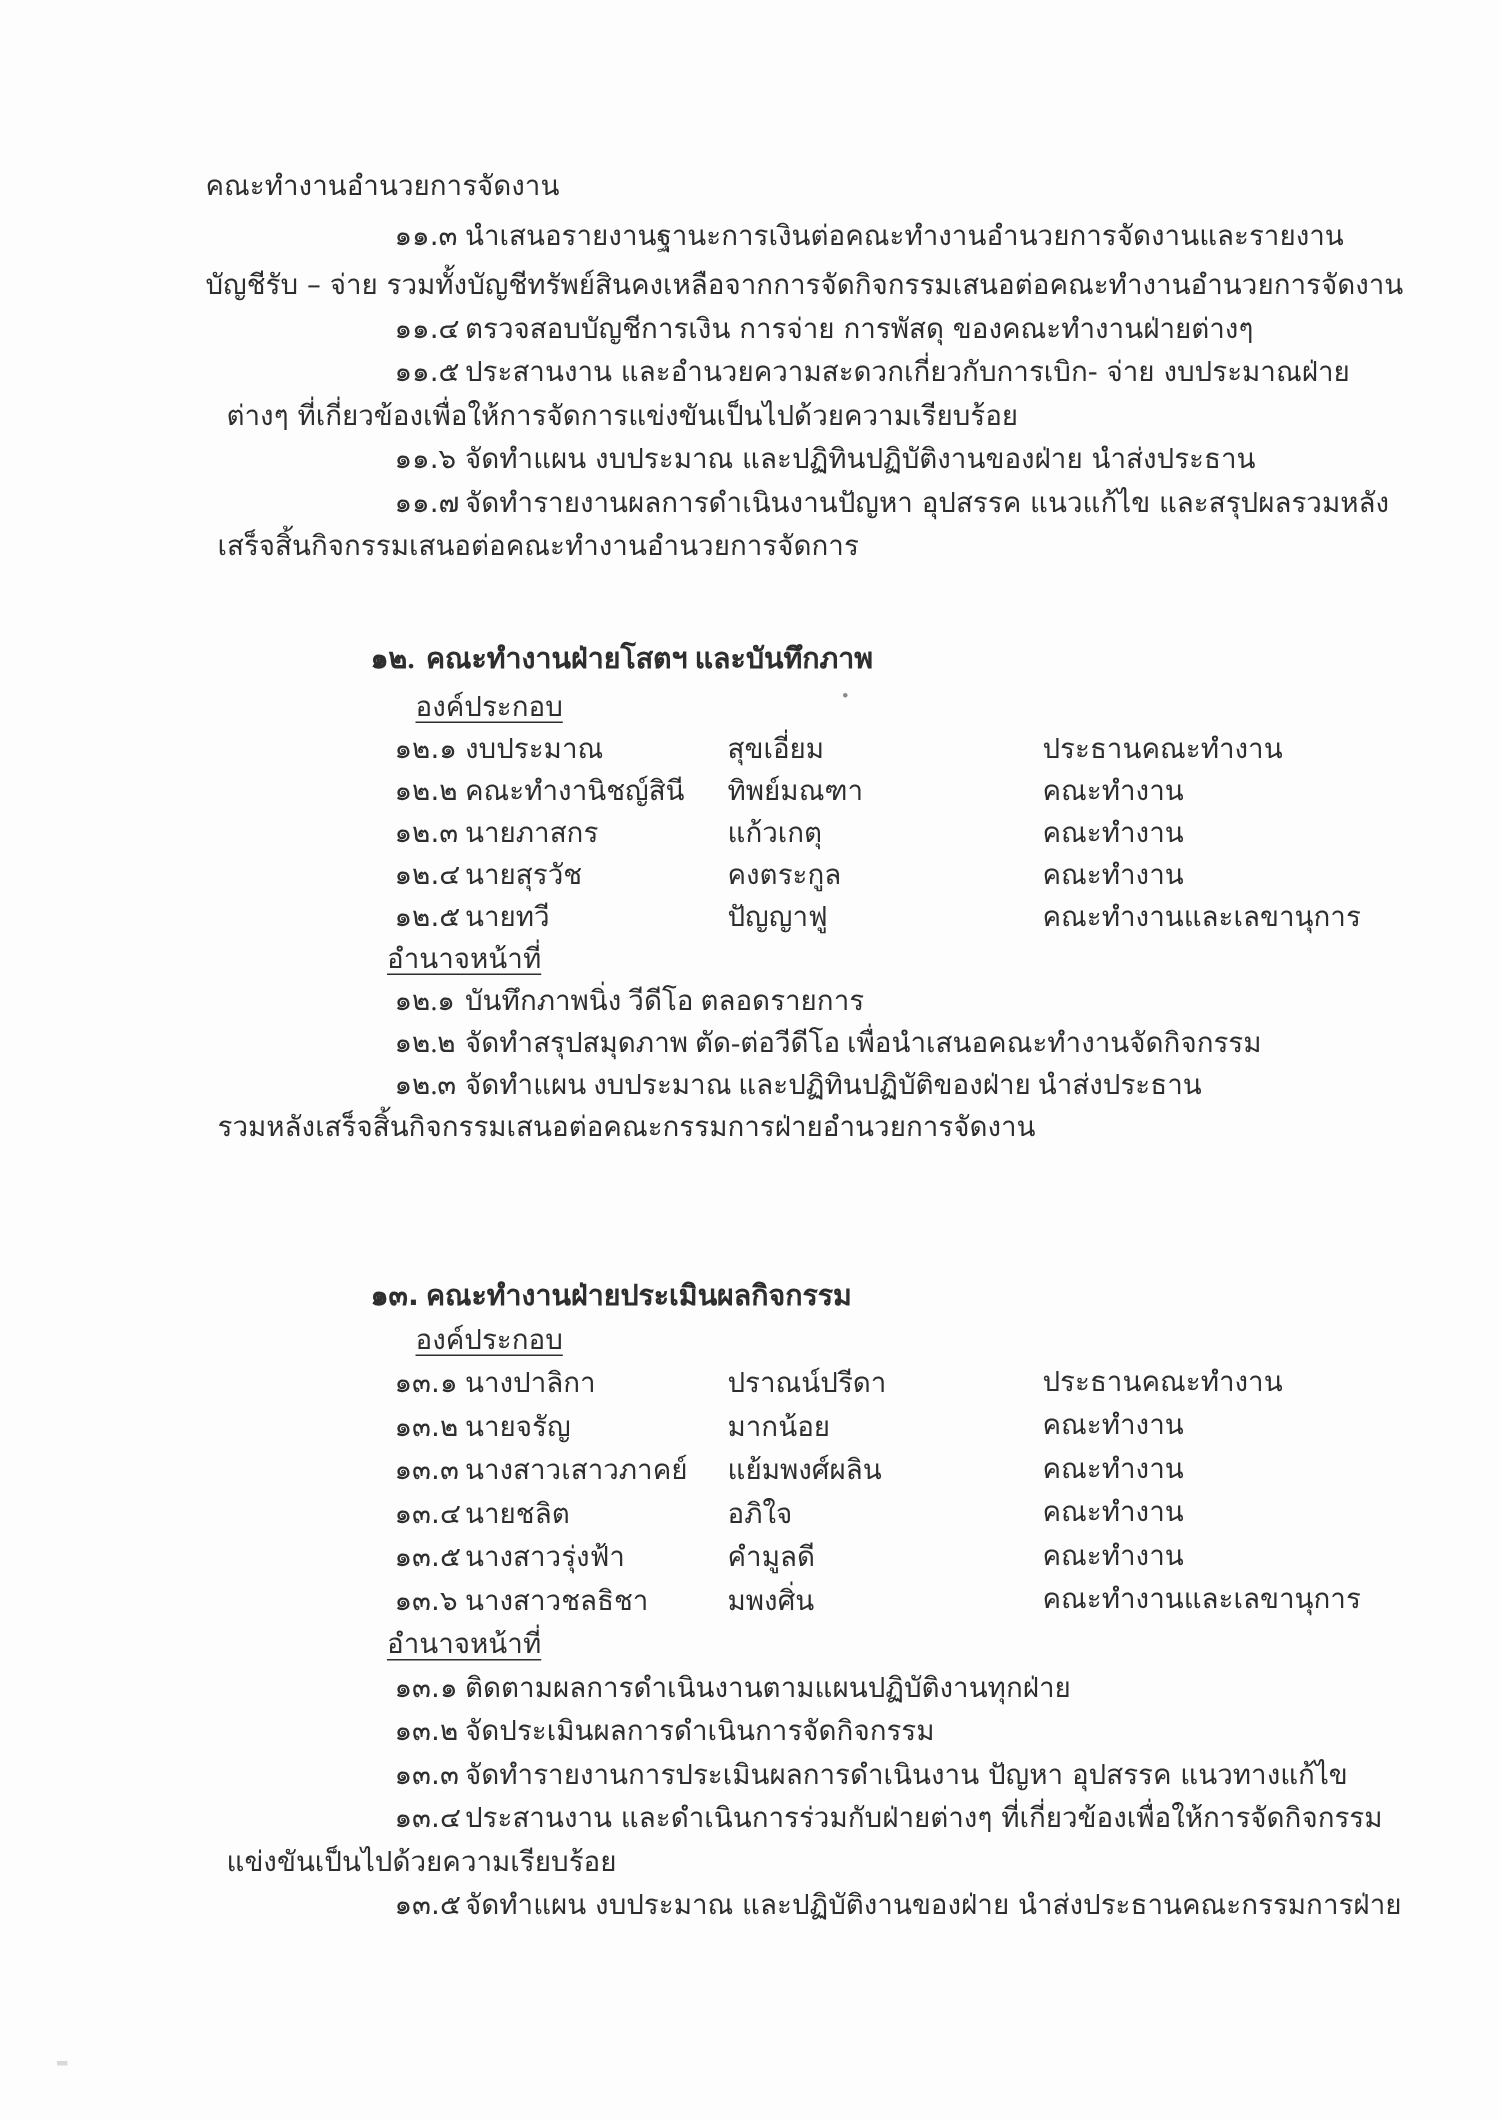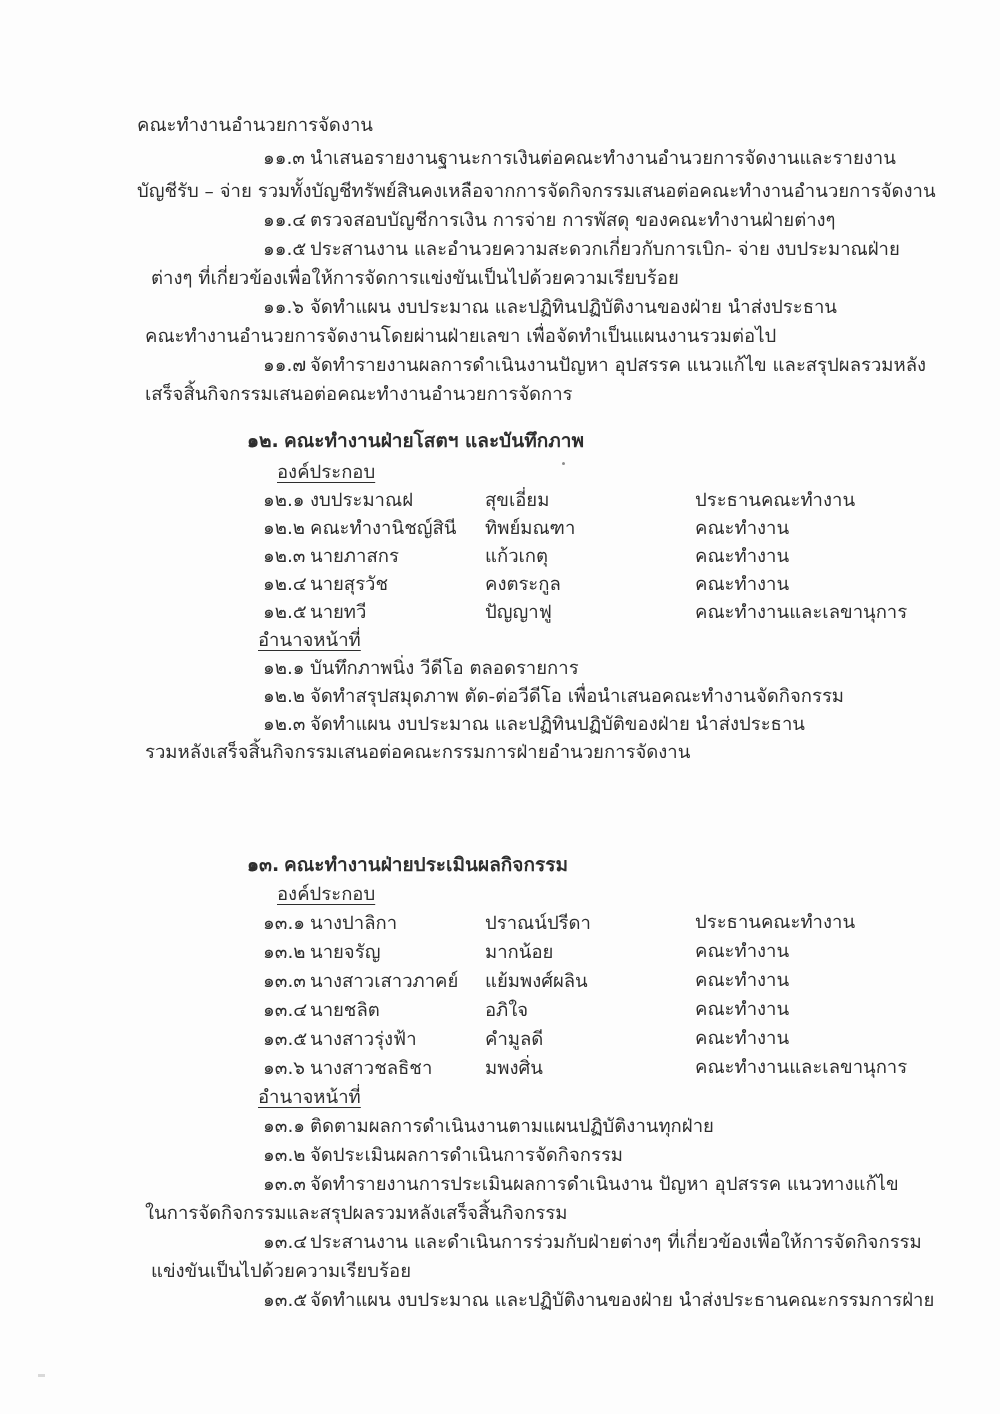--- a/index.html
+++ b/index.html
@@ -64,9 +64,6 @@
     <div class="line item">
       <span class="no">๑๑.๖</span><span>จัดทำแผน งบประมาณ และปฏิทินปฏิบัติงานของฝ่าย นำส่งประธาน</span>
     </div>
-    <div class="line c1">
-      <span>คณะทำงานอำนวยการจัดงานโดยผ่านฝ่ายเลขา เพื่อจัดทำเป็นแผนงานรวมต่อไป</span>
-    </div>
     <div class="line item">
       <span class="no">๑๑.๗</span><span>จัดทำรายงานผลการดำเนินงานปัญหา อุปสรรค แนวแก้ไข และสรุปผลรวมหลัง</span>
     </div>

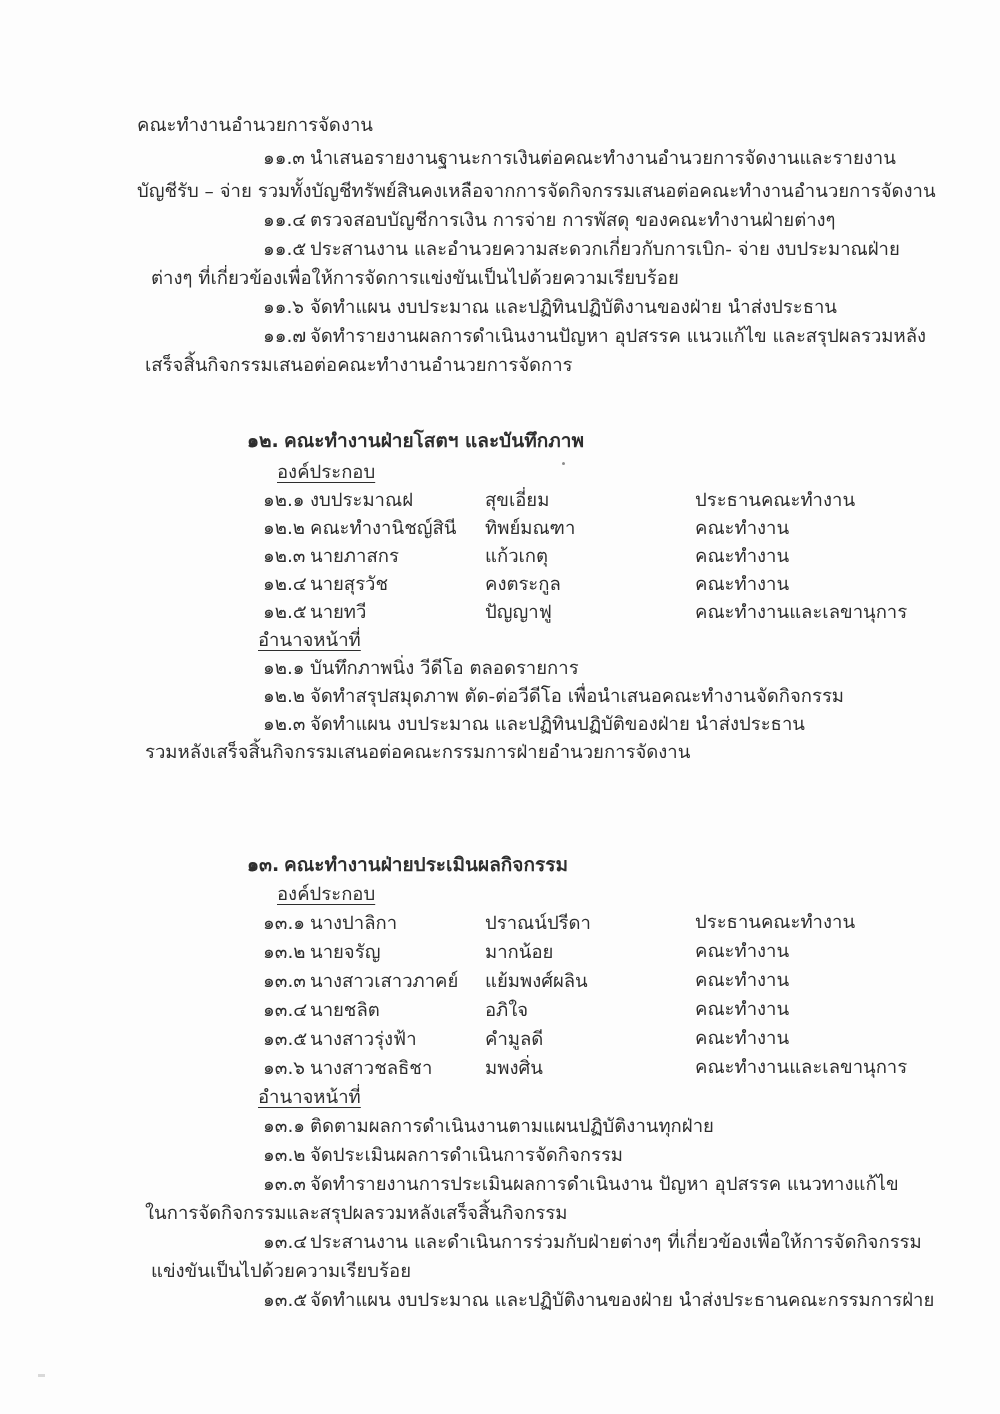--- a/index.html
+++ b/index.html
@@ -13,7 +13,7 @@
   .page{position:relative;width:1000px;height:1414px;overflow:hidden;background:#fdfdfd;}
   .block{position:absolute;left:137px;width:830px;font-size:18.5px;}
   .line{white-space:nowrap;line-height:29px;height:29px;}
-  .lh28 .line{line-height:28px;height:28px;}
+  .lh28 .line{line-height:28px;height:28px;font-family:Liberation Serif, serif;}
   
   .c0{margin-left:0;}
   .c1{margin-left:8px;}

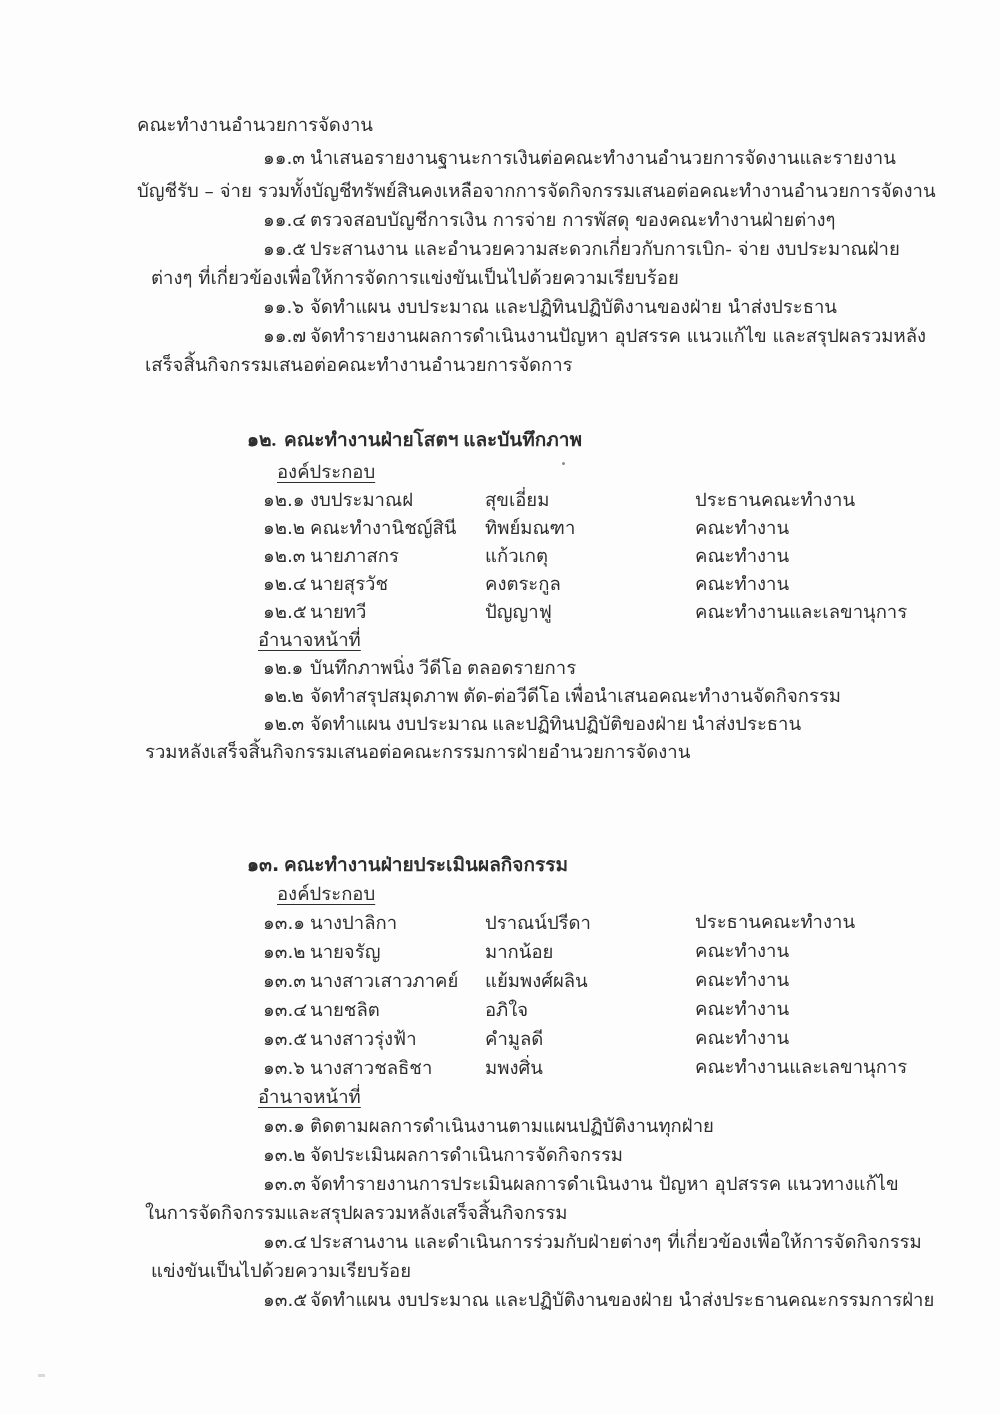--- a/index.html
+++ b/index.html
@@ -82,7 +82,7 @@
 
     <div class="row">
       <span class="no">๑๒.๑</span>
-      <span class="nm">งบประมาณฝ</span>
+      <span class="nm">งบประมาณ</span>
       <span class="sn">สุขเอี่ยม</span>
       <span class="rl">ประธานคณะทำงาน</span>
     </div>

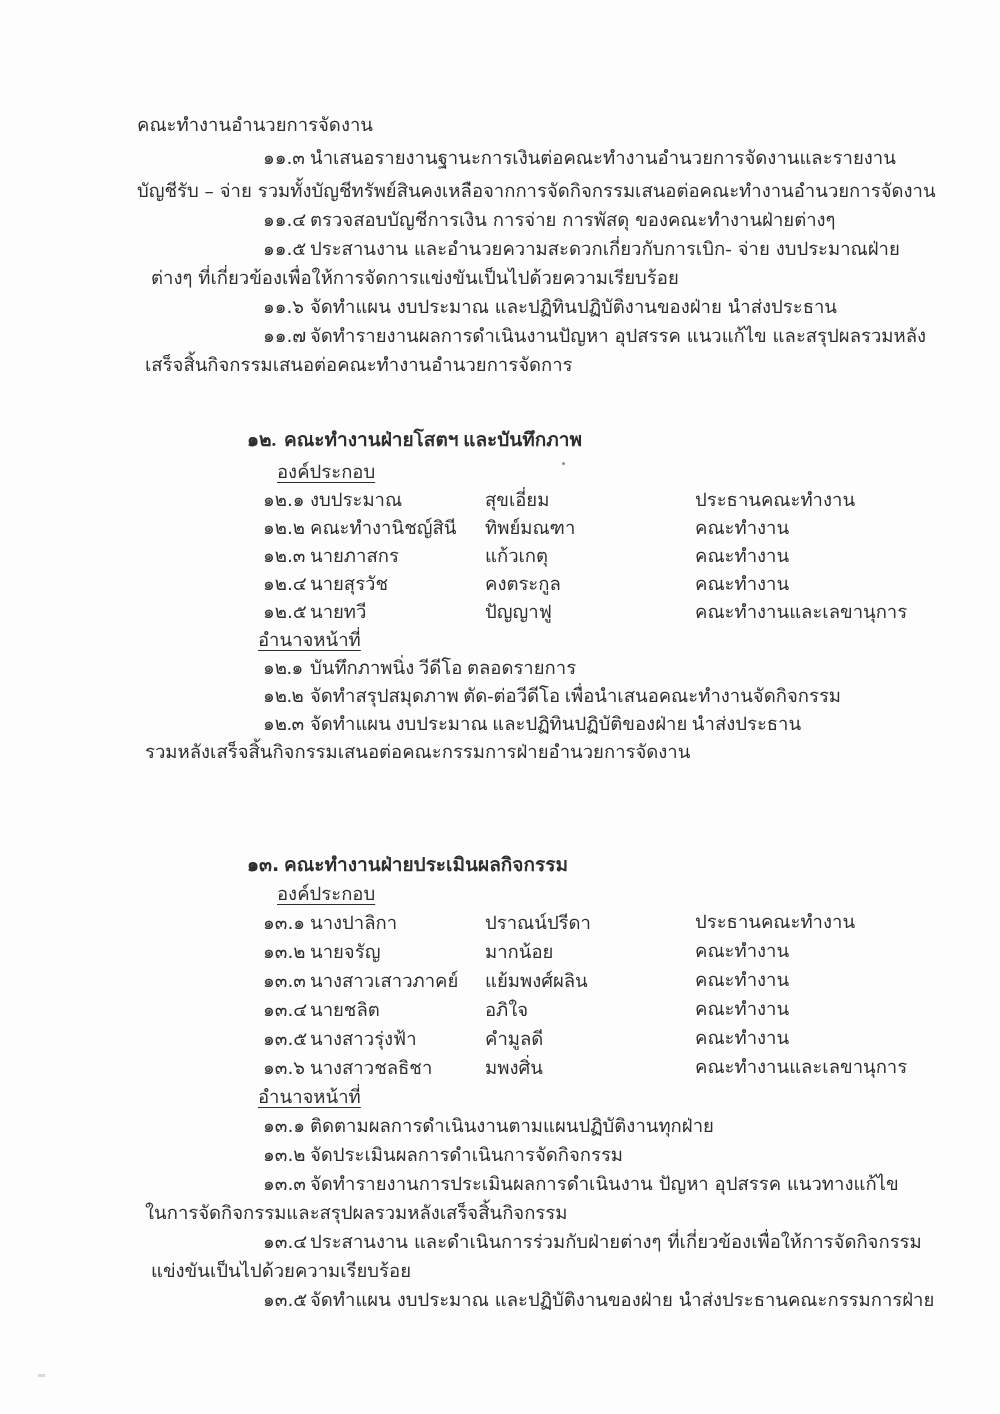--- a/index.html
+++ b/index.html
@@ -185,9 +185,6 @@
     <div class="line item">
       <span class="no">๑๓.๓</span><span>จัดทำรายงานการประเมินผลการดำเนินงาน ปัญหา อุปสรรค แนวทางแก้ไข</span>
     </div>
-    <div class="line c1">
-      <span>ในการจัดกิจกรรมและสรุปผลรวมหลังเสร็จสิ้นกิจกรรม</span>
-    </div>
     <div class="line item">
       <span class="no">๑๓.๔</span><span>ประสานงาน และดำเนินการร่วมกับฝ่ายต่างๆ ที่เกี่ยวข้องเพื่อให้การจัดกิจกรรม</span>
     </div>

